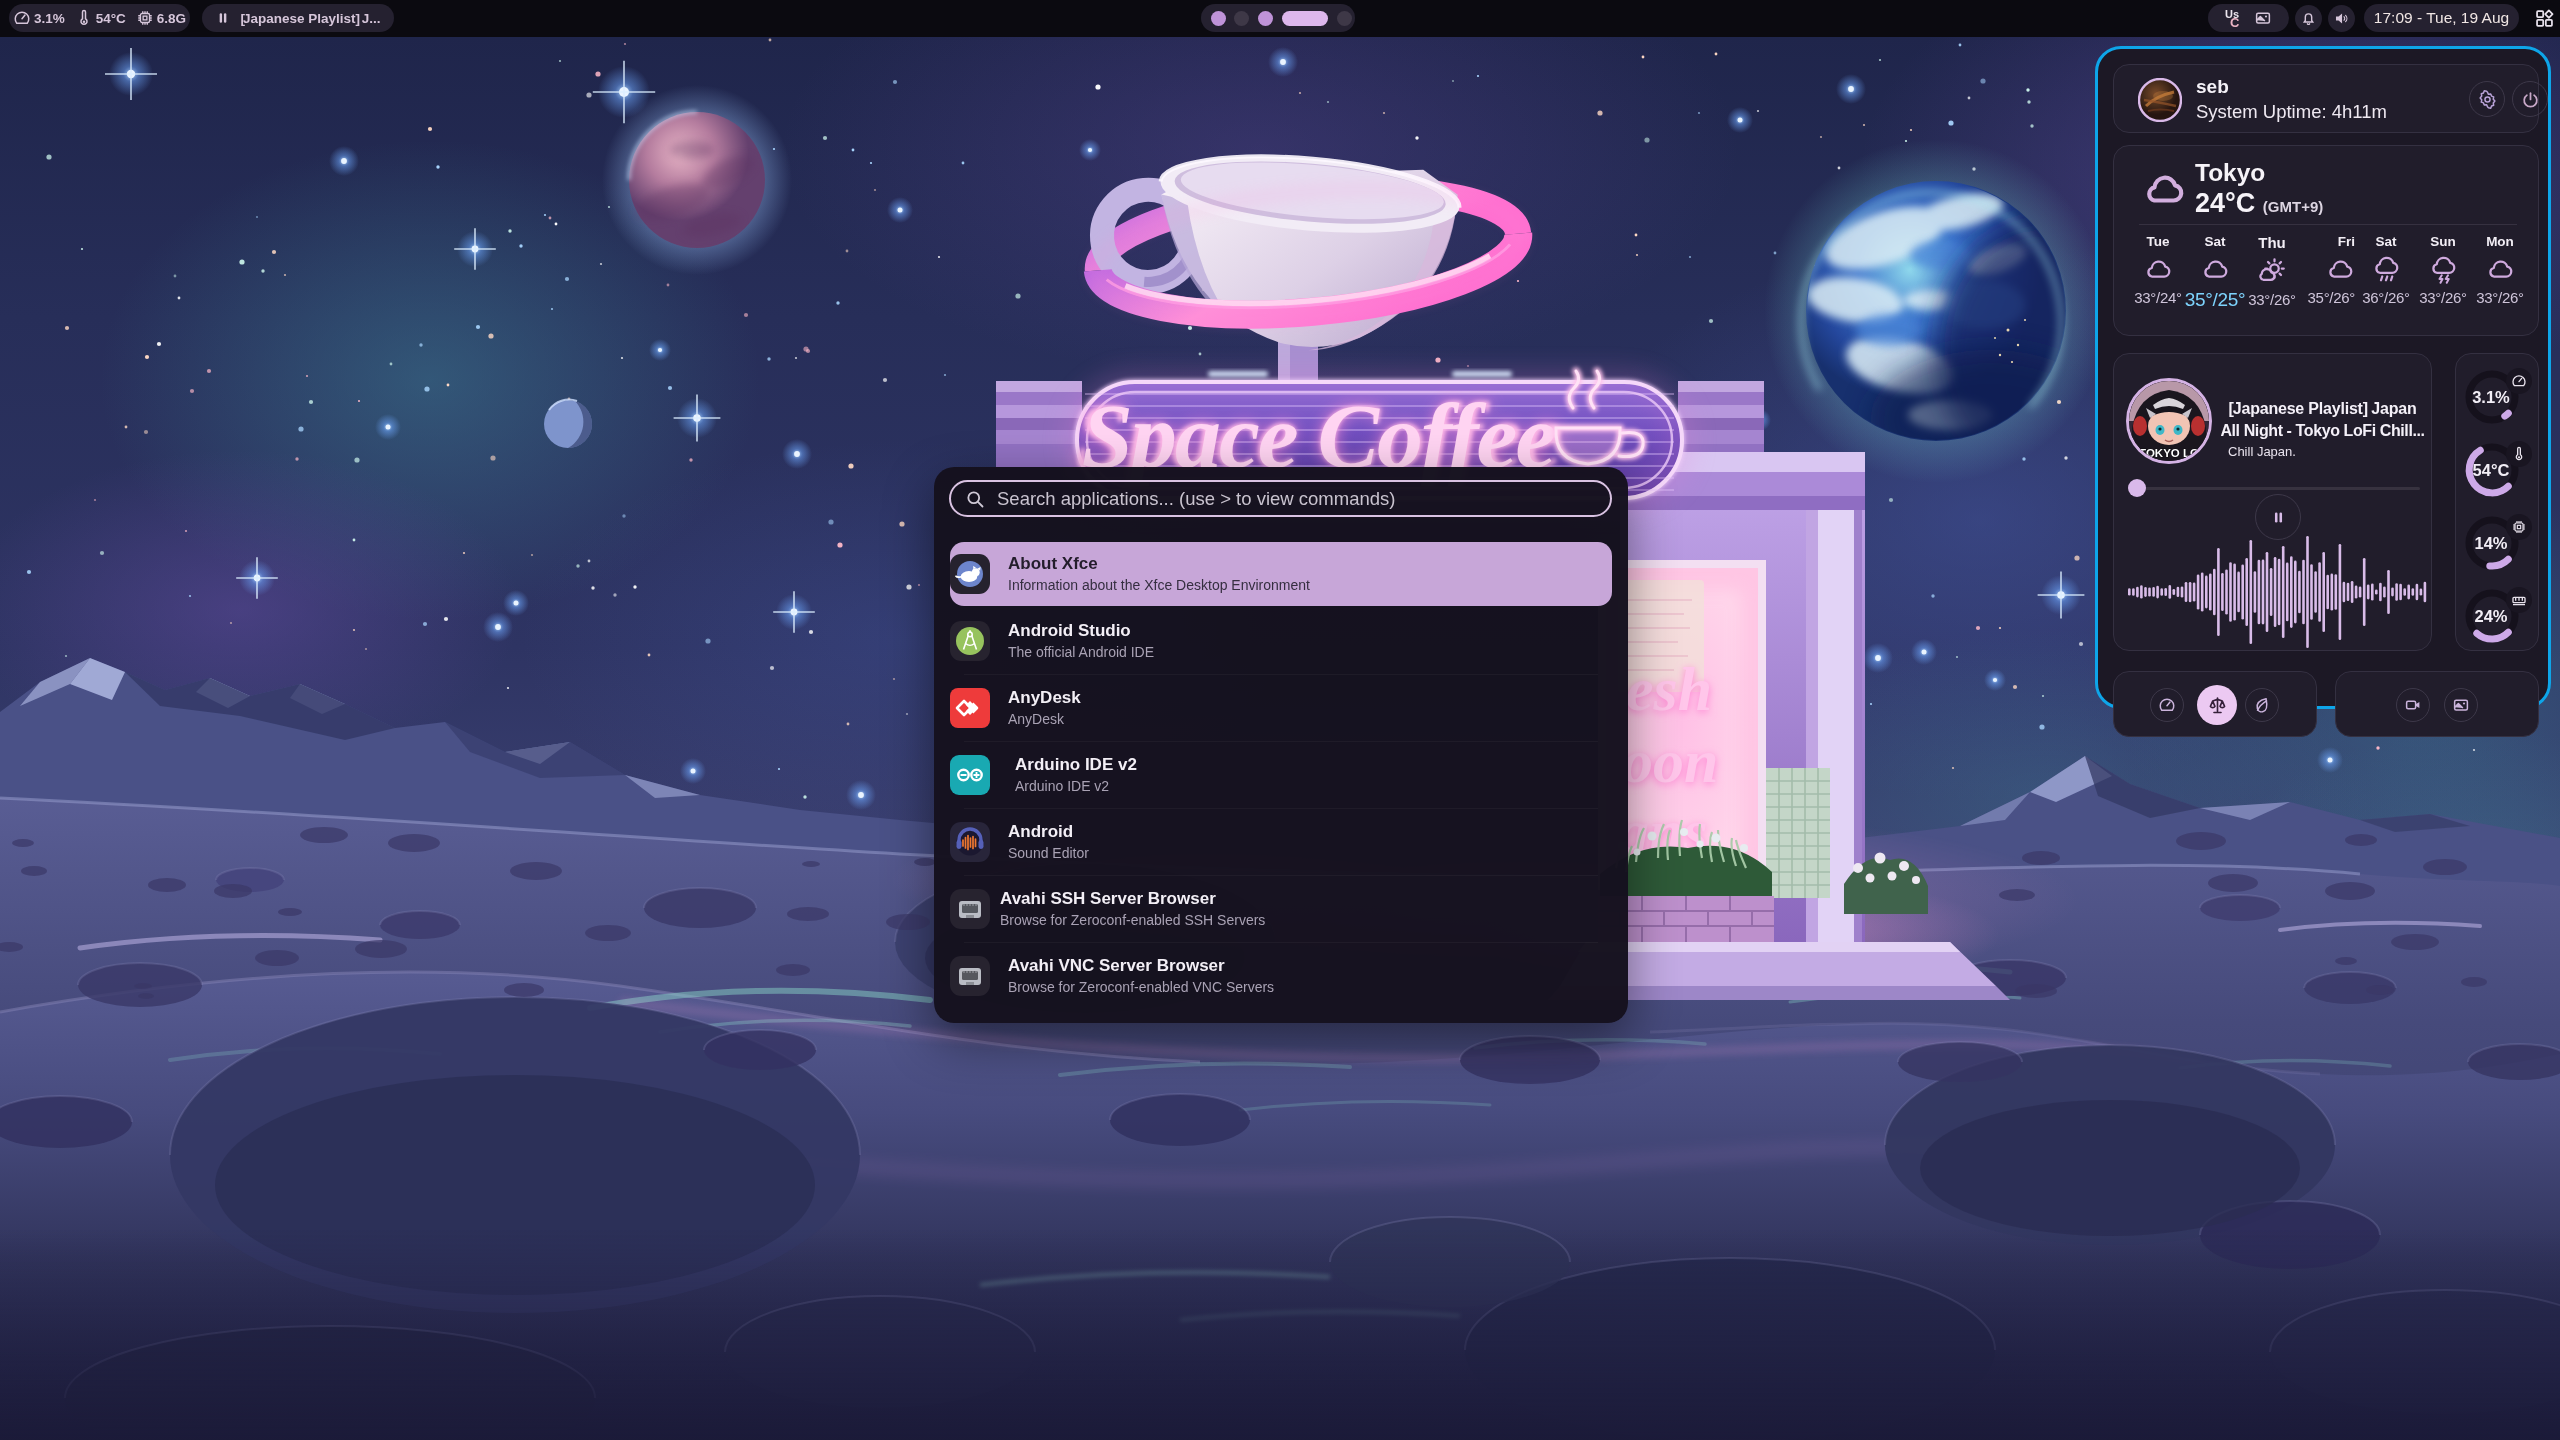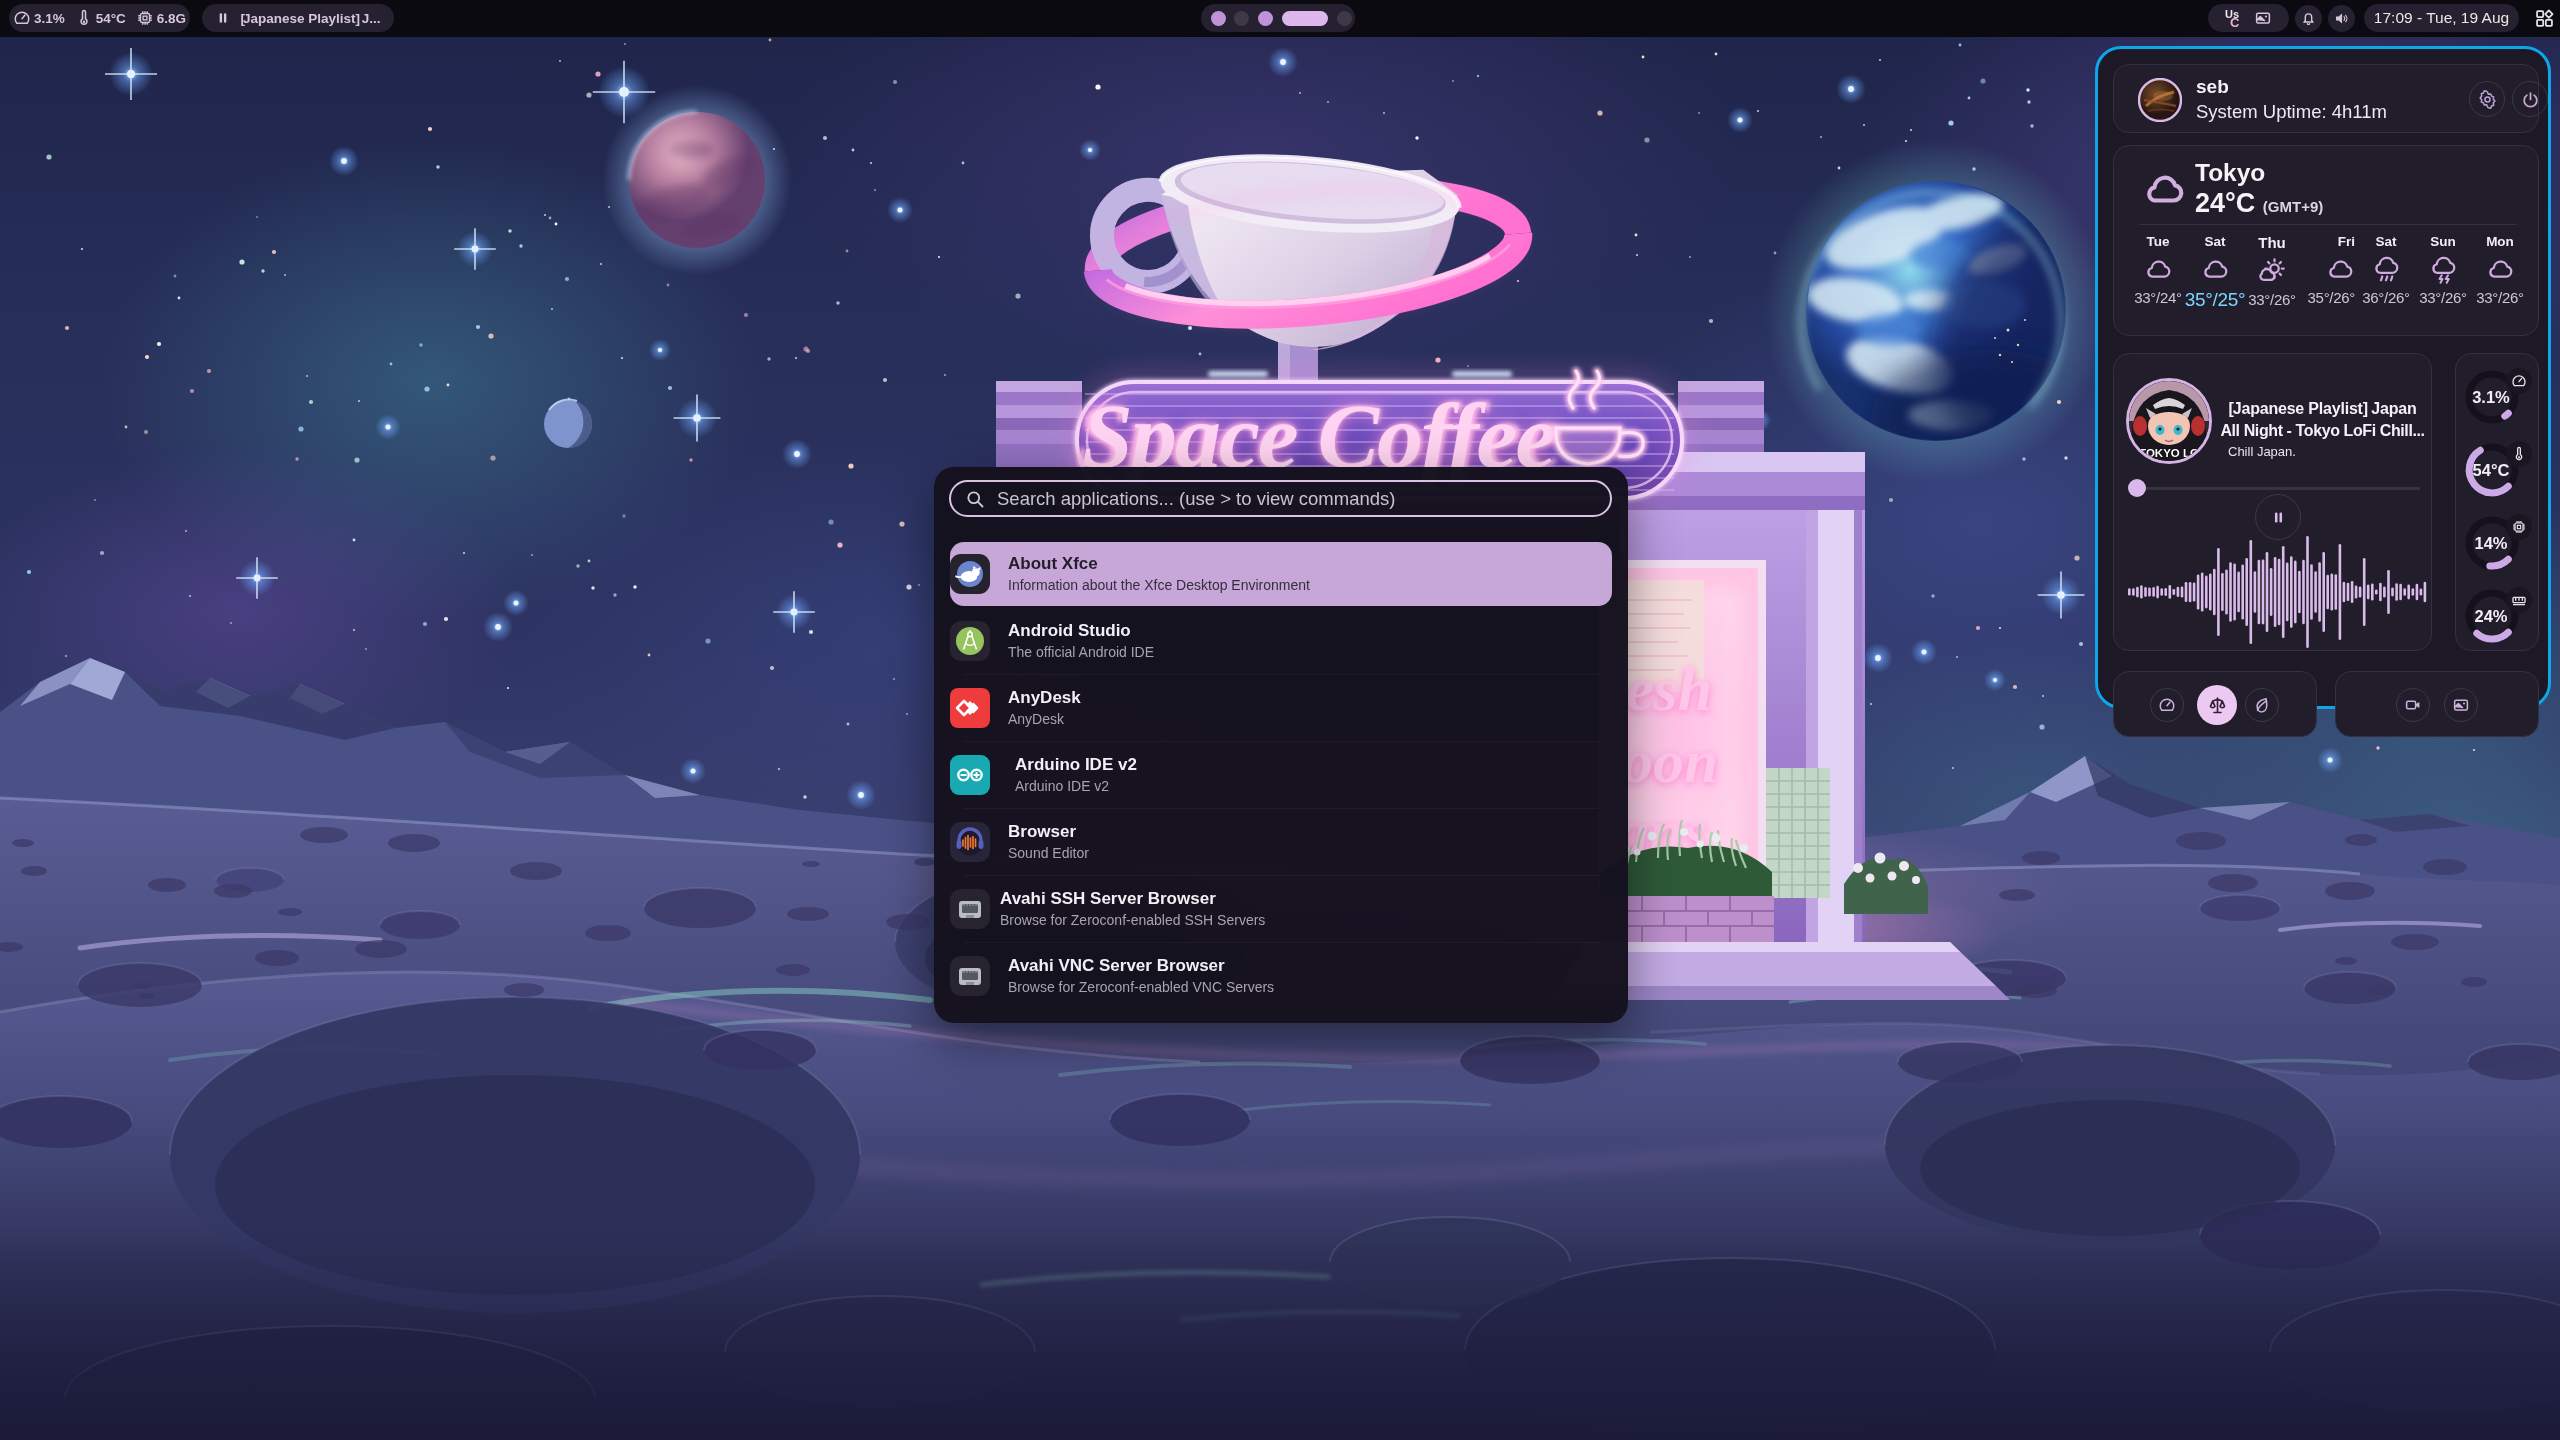--- a/index.html
+++ b/index.html
@@ -912,7 +912,7 @@
         </g>
       </svg>
       <div style="margin-left:18px">
-        <div class="lt1">Browser</div>
+        <div class="lt1">Android</div>
         <div class="lt2">Sound Editor</div>
       </div>
     </div>

